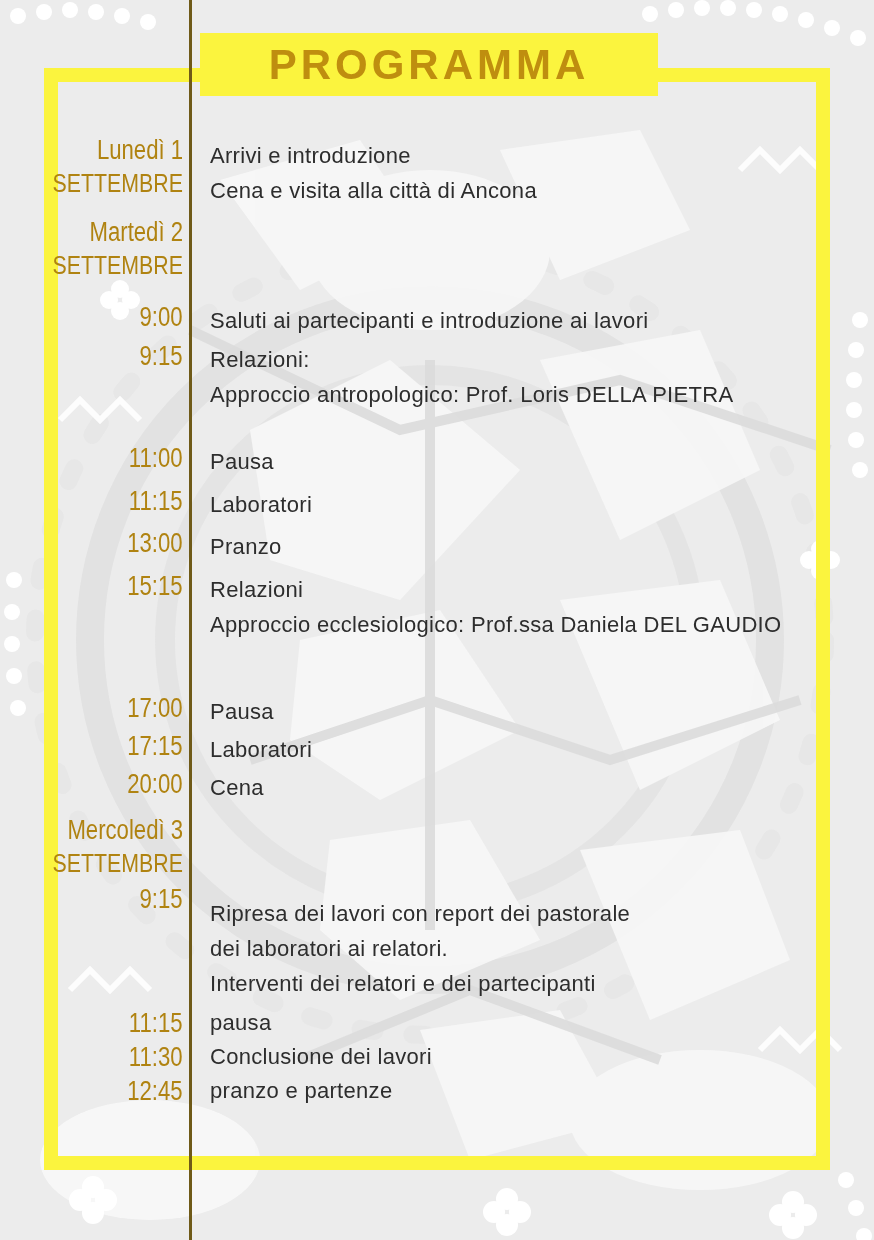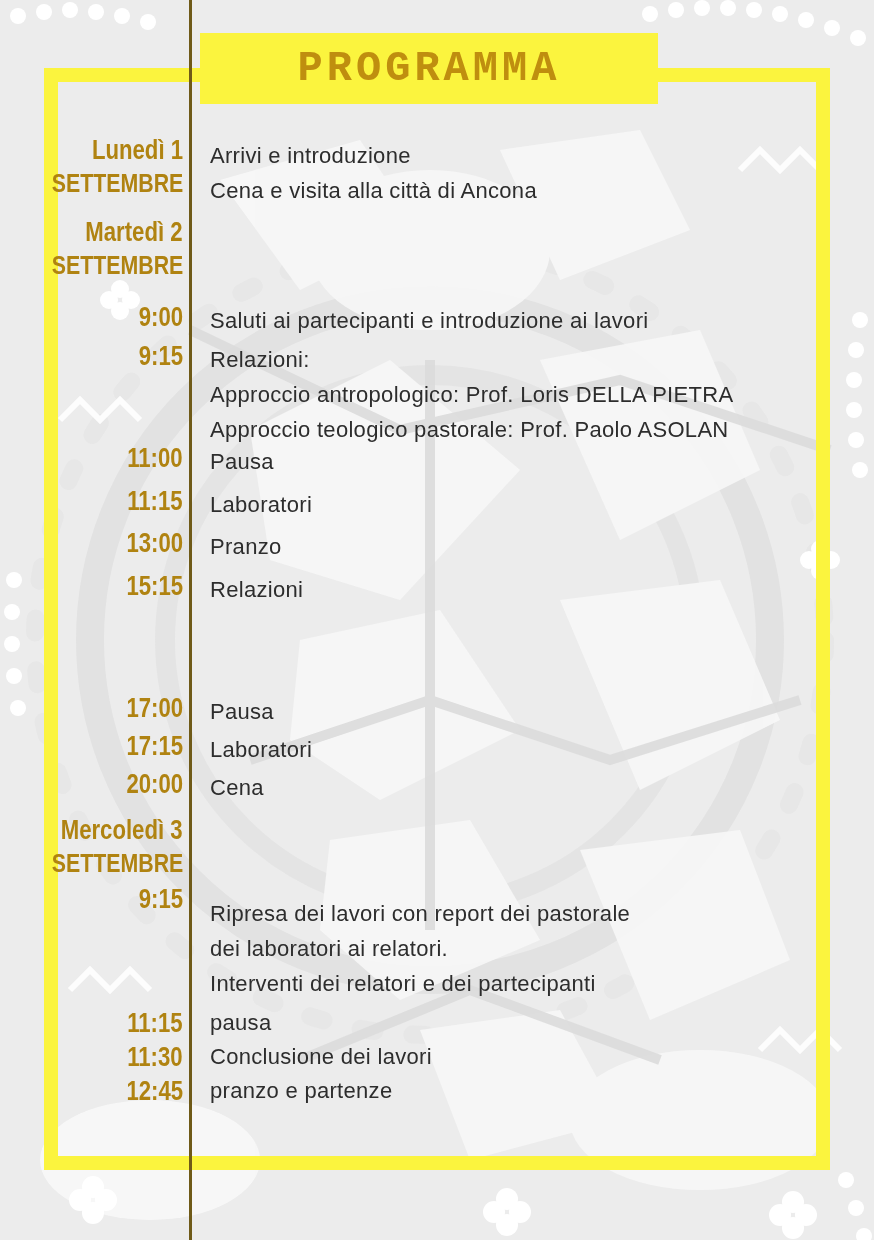--- a/index.html
+++ b/index.html
@@ -23,9 +23,9 @@
   }
   
   .banner{
-    position:absolute;left:200px;top:33px;width:458px;height:71px;
+    position:absolute;left:200px;top:33px;width:458px;height:63px;
     background:var(--yellow);z-index:4;
-    display:flex;align-items:center;justify-content:center;font-family:Liberation Mono, monospace;
+    display:flex;align-items:center;justify-content:center;
   }
   .banner h1{
     margin:0;font-size:42px;font-weight:bold;letter-spacing:4px;

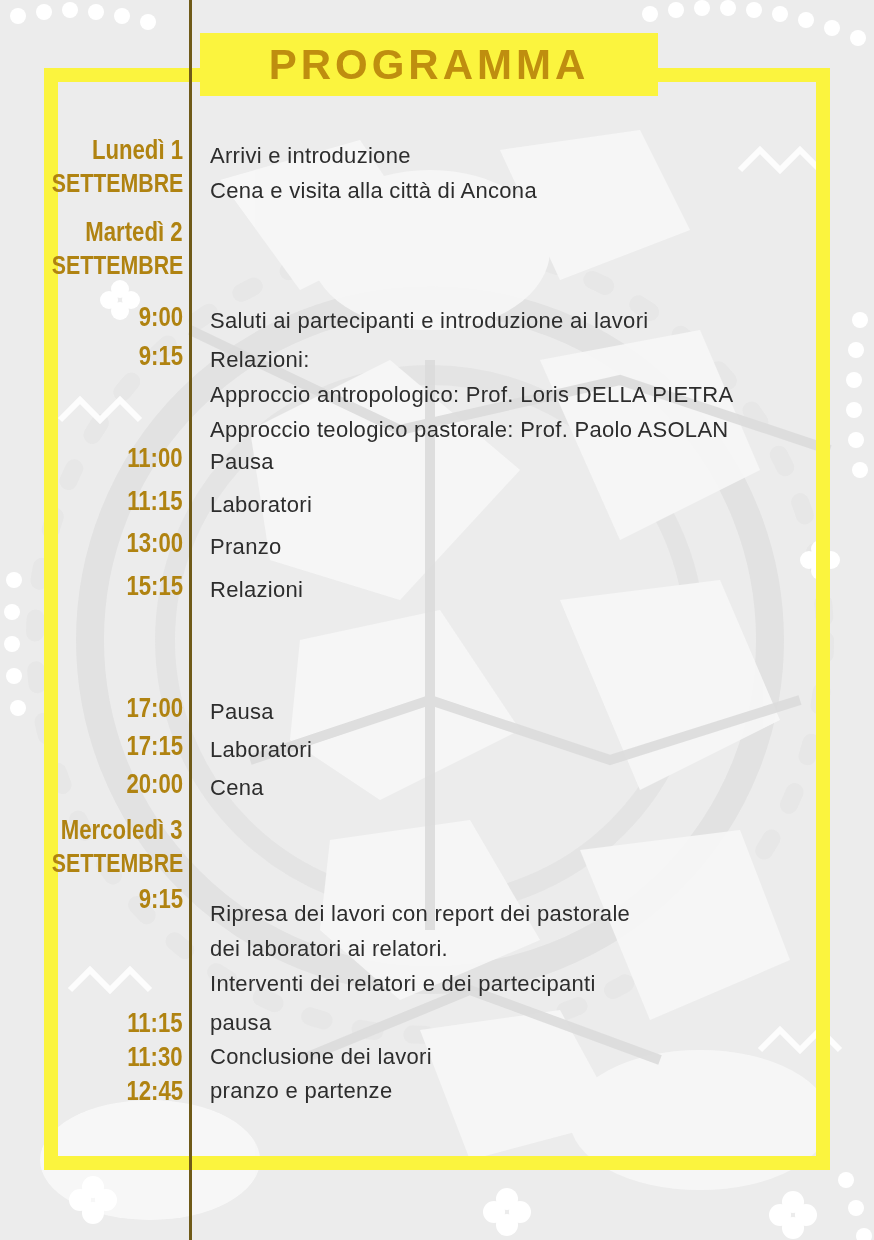--- a/index.html
+++ b/index.html
@@ -35,7 +35,7 @@
   .row{position:absolute;left:0;width:874px;z-index:5;}
   .labelcol{
     position:absolute;left:0;top:0;width:183px;text-align:right;
-    color:var(--gold);font-weight:bold;
+    color:var(--gold);font-weight:normal;
   }
   .labelcol .main,.labelcol .sub,.labelcol .time{
     display:inline-block;transform:scaleX(.82);transform-origin:100% 50%;

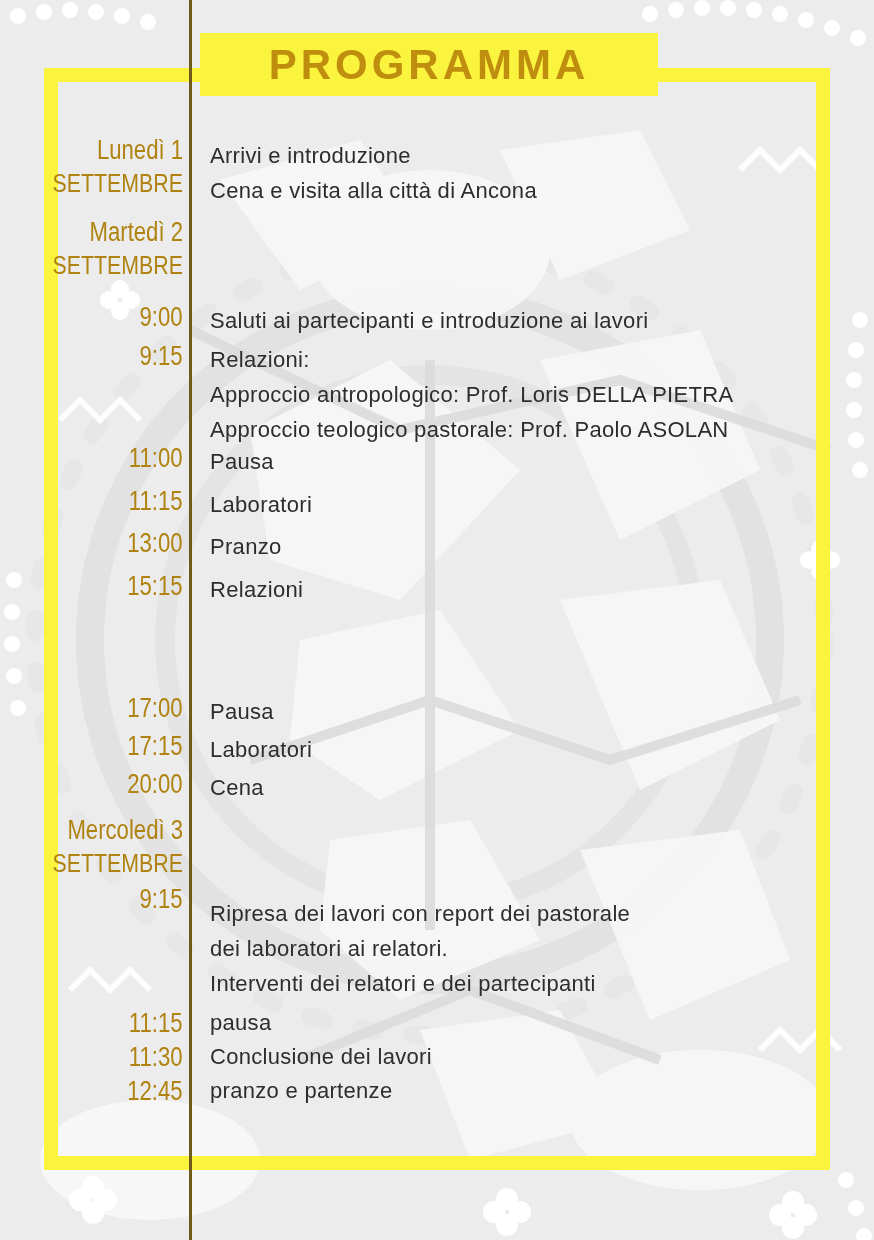--- a/index.html
+++ b/index.html
@@ -207,7 +207,6 @@
     <div class="events">
       <div class="line">Relazioni:</div>
       <div class="line">Approccio antropologico: Prof. Loris DELLA PIETRA</div>
-      <div class="line">Approccio teologico pastorale: Prof. Paolo ASOLAN</div>
     </div>
   </div>
 

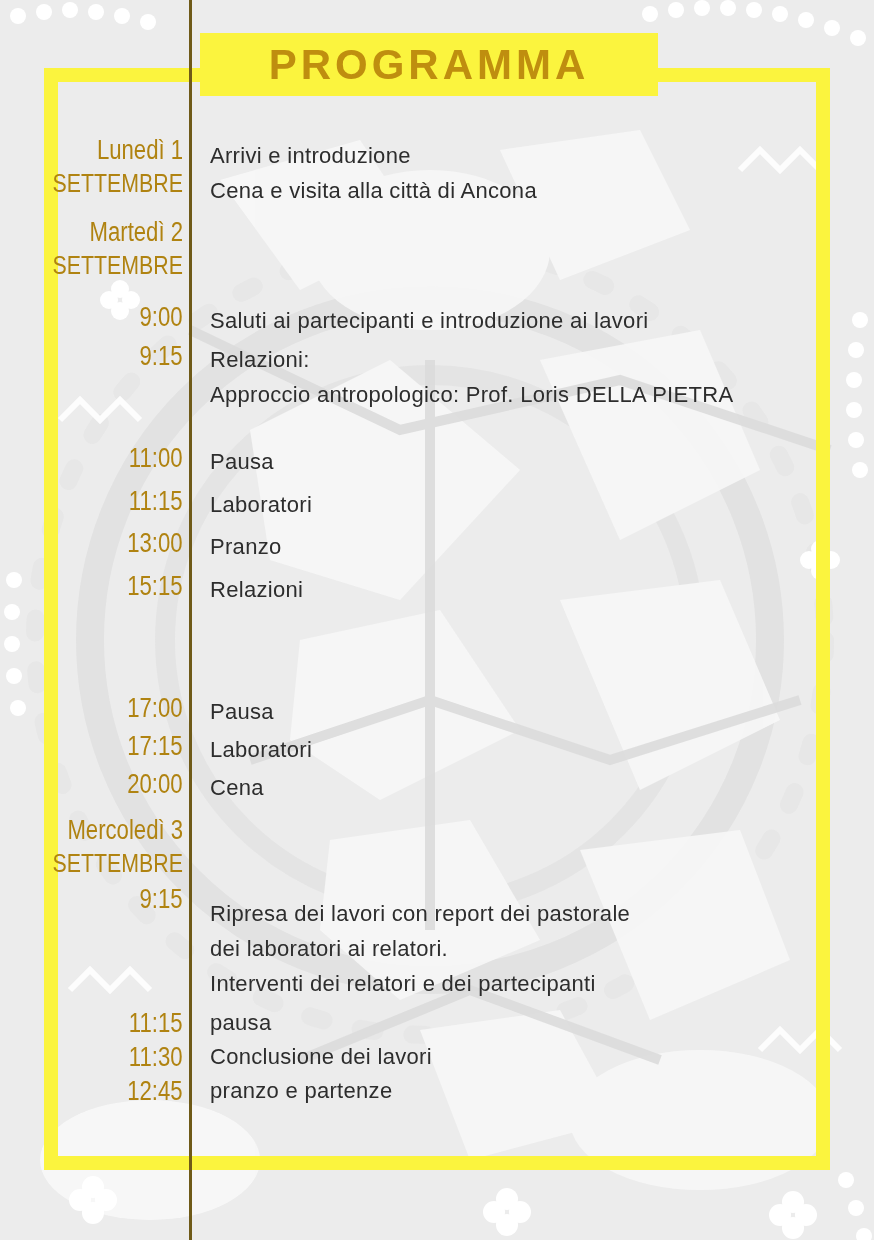--- a/index.html
+++ b/index.html
@@ -235,6 +235,7 @@
     <div class="labelcol"><span class="time">15:15</span></div>
     <div class="events">
       <div class="line">Relazioni</div>
+      <div class="line">Approccio ecclesiologico: Prof.ssa Daniela DEL GAUDIO</div>
     </div>
   </div>
 

